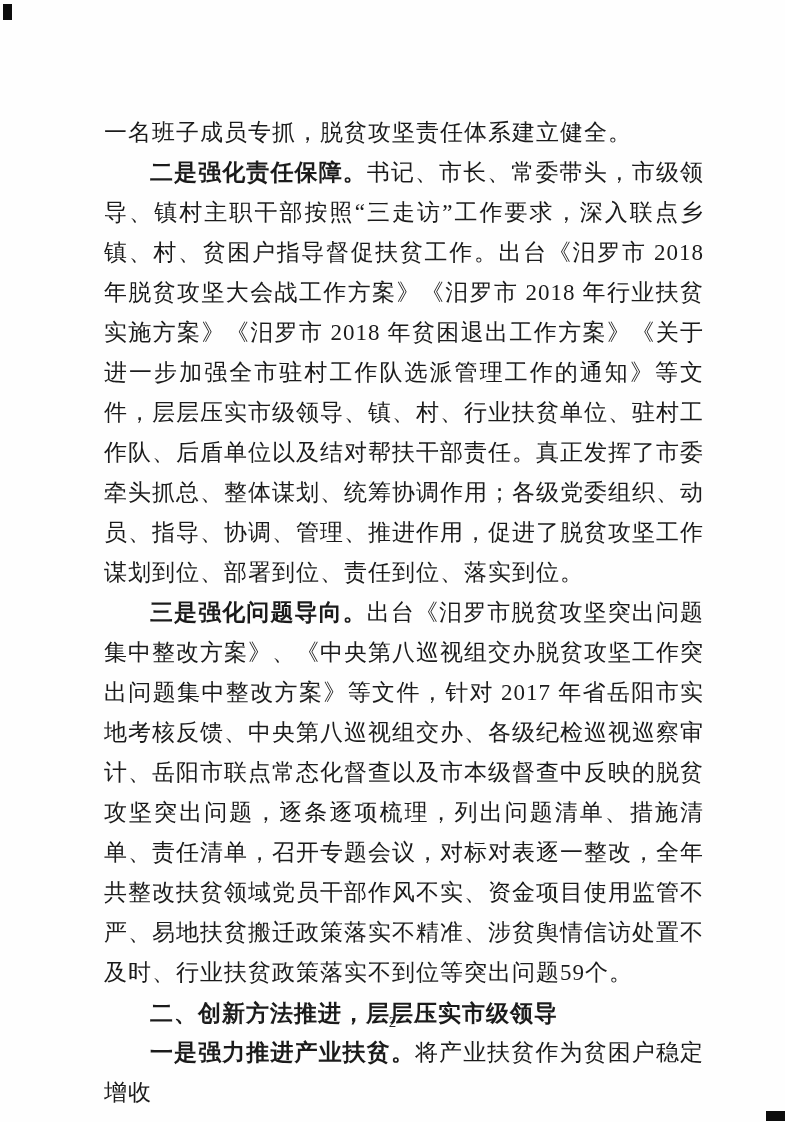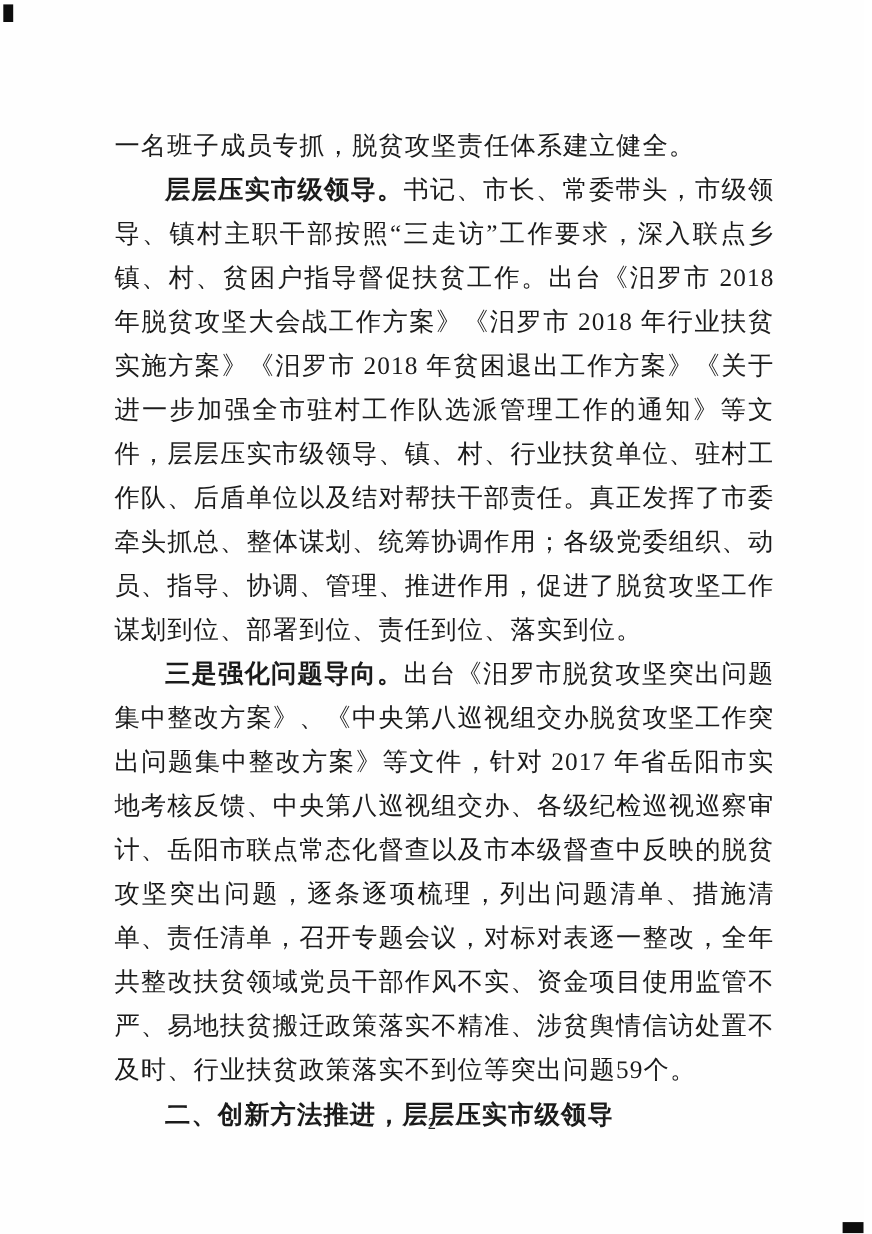--- a/index.html
+++ b/index.html
@@ -63,7 +63,7 @@
 
     <p>一名班子成员专抓，脱贫攻坚责任体系建立健全。</p>
 
-    <p class="indent"><span class="lead">层层压实市级领导。</span><span>书记、市长、常委带头，市级领导、镇村主职干部按照“三走访”工作要求，深入联点乡镇、村、贫困户指导督促扶贫工作。出台《汨罗市 2018 年脱贫攻坚大会战工作方案》《汨罗市 2018 年行业扶贫实施方案》《汨罗市 2018 年贫困退出工作方案》《关于进一步加强全市驻村工作队选派管理工作的通知》等文件，层层压实市级领导、镇、村、行业扶贫单位、驻村工作队、后盾单位以及结对帮扶干部责任。真正发挥了市委牵头抓总、整体谋划、统筹协调作用；各级党委组织、动员、指导、协调、管理、推进作用，促进了脱贫攻坚工作谋划到位、部署到位、责任到位、落实到位。</span></p>
+    <p class="indent"><span class="lead">二是强化责任保障。</span><span>书记、市长、常委带头，市级领导、镇村主职干部按照“三走访”工作要求，深入联点乡镇、村、贫困户指导督促扶贫工作。出台《汨罗市 2018 年脱贫攻坚大会战工作方案》《汨罗市 2018 年行业扶贫实施方案》《汨罗市 2018 年贫困退出工作方案》《关于进一步加强全市驻村工作队选派管理工作的通知》等文件，层层压实市级领导、镇、村、行业扶贫单位、驻村工作队、后盾单位以及结对帮扶干部责任。真正发挥了市委牵头抓总、整体谋划、统筹协调作用；各级党委组织、动员、指导、协调、管理、推进作用，促进了脱贫攻坚工作谋划到位、部署到位、责任到位、落实到位。</span></p>
 
     <p class="indent"><span class="lead">三是强化问题导向。</span><span>出台《汨罗市脱贫攻坚突出问题集中整改方案》、《中央第八巡视组交办脱贫攻坚工作突出问题集中整改方案》等文件，针对 2017 年省岳阳市实地考核反馈、中央第八巡视组交办、各级纪检巡视巡察审计、岳阳市联点常态化督查以及市本级督查中反映的脱贫攻坚突出问题，逐条逐项梳理，列出问题清单、措施清单、责任清单，召开专题会议，对标对表逐一整改，全年共整改扶贫领域党员干部作风不实、资金项目使用监管不严、易地扶贫搬迁政策落实不精准、涉贫舆情信访处置不及时、行业扶贫政策落实不到位等突出问题59个。</span></p>
 

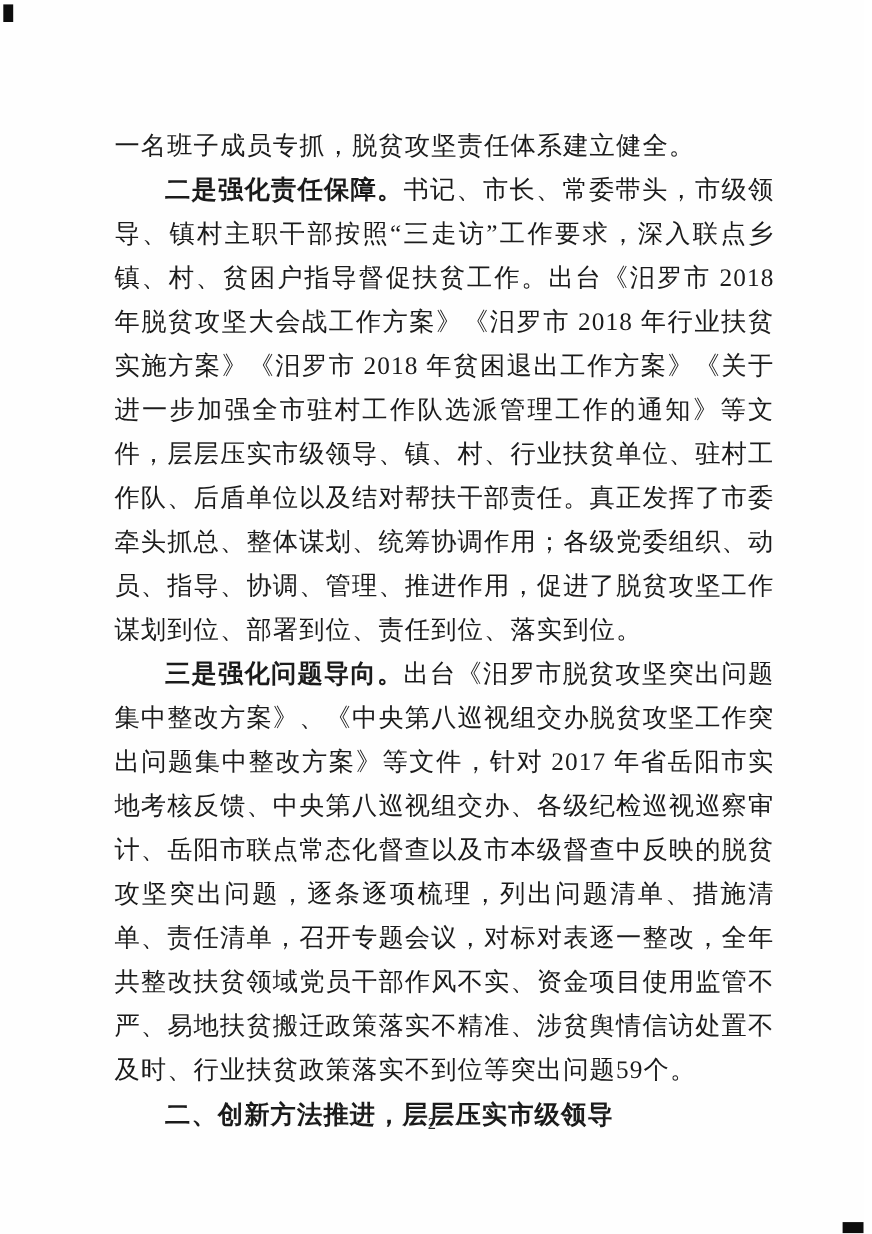--- a/index.html
+++ b/index.html
@@ -69,6 +69,7 @@
 
     <p class="indent section-heading">二、创新方法推进，层层压实市级领导</p>
 
+    <p class="indent"><span class="lead">一是强力推进产业扶贫。</span><span>将产业扶贫作为贫困户稳定增收</span></p>
 
   </div>
 

